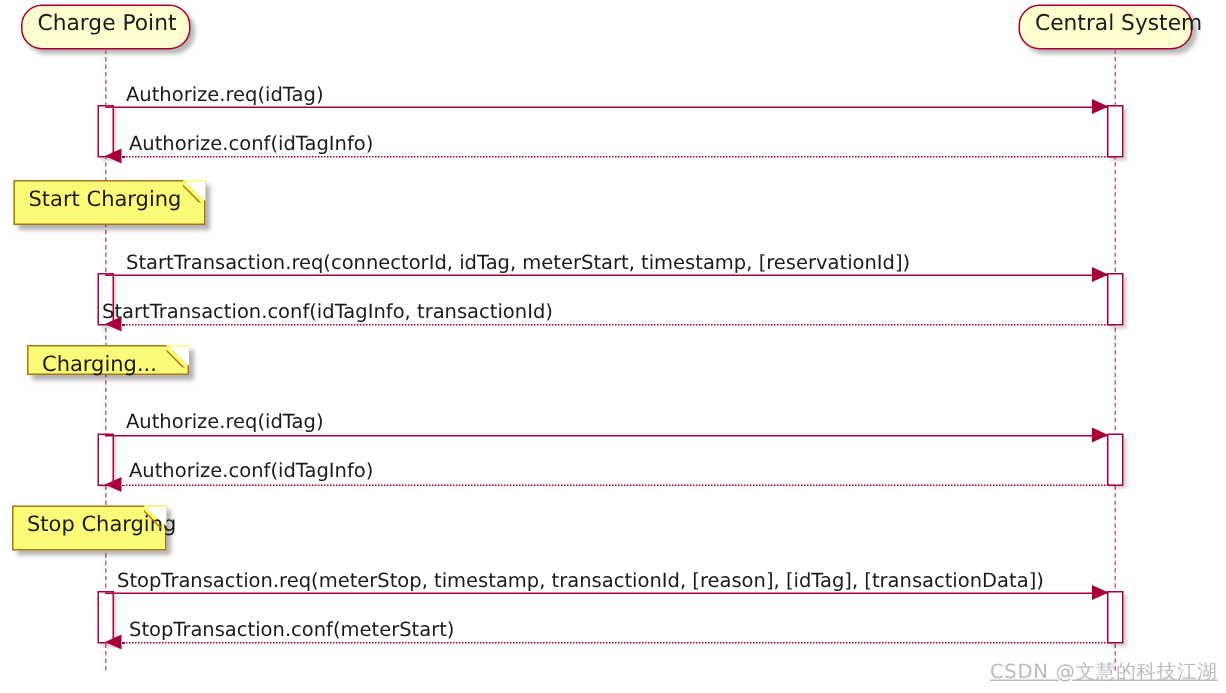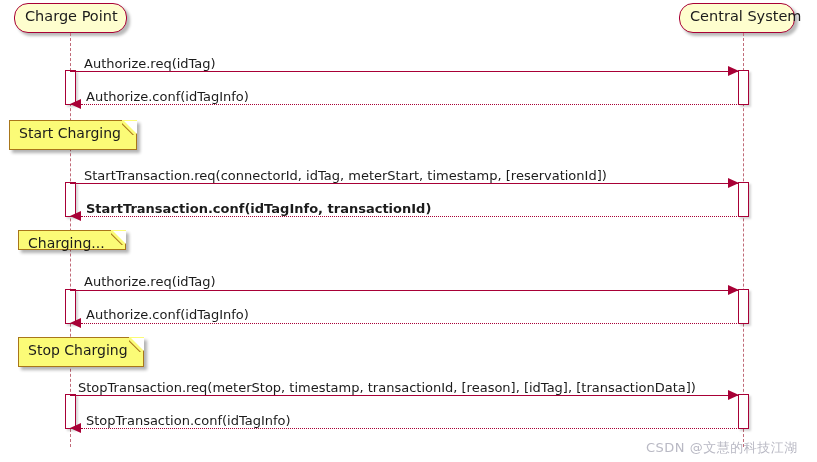--- a/index.html
+++ b/index.html
@@ -194,7 +194,7 @@
   <div class="msg-line solid" style="left:70px; top:183px; width:668px;"></div>
   <div class="arrow right" style="left:728px; top:178px;"></div>
 
-  <div class="msg-label" style="left:86px; top:202px;font-weight:bold;">StartTransaction.conf(idTagInfo, transactionId)</div>
+  <div class="msg-label" style="left:68px; top:202px;">StartTransaction.conf(idTagInfo, transactionId)</div>
   <div class="msg-line dotted" style="left:81px; top:216px; width:662px;"></div>
   <div class="arrow left" style="left:70px; top:211px;"></div>
 

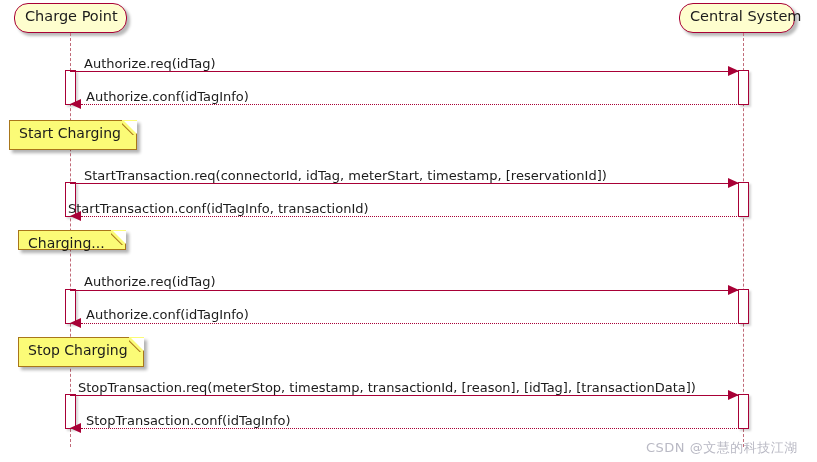--- a/index.html
+++ b/index.html
@@ -213,7 +213,7 @@
   <div class="msg-line dotted" style="left:81px; top:323px; width:662px;"></div>
   <div class="arrow left" style="left:70px; top:318px;"></div>
 
-  <div class="note" style="left:18px; top:337px; width:126px; height:30px;">
+  <div class="note" style="left:8px; top:337px; width:103px; height:30px;">
     <span class="note-text">Stop Charging</span>
     <span class="fold"></span>
     <span class="fold-top"></span>

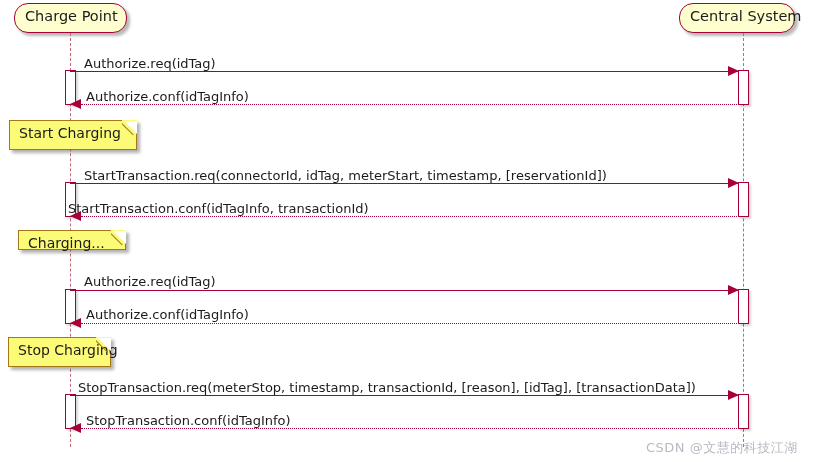--- a/index.html
+++ b/index.html
@@ -224,7 +224,7 @@
   <div class="msg-line solid" style="left:70px; top:395px; width:668px;"></div>
   <div class="arrow right" style="left:728px; top:390px;"></div>
 
-  <div class="msg-label" style="left:86px; top:414px;">StopTransaction.conf(idTagInfo)</div>
+  <div class="msg-label" style="left:86px; top:414px;">StopTransaction.conf(meterStart)</div>
   <div class="msg-line dotted" style="left:81px; top:428px; width:662px;"></div>
   <div class="arrow left" style="left:70px; top:423px;"></div>
 

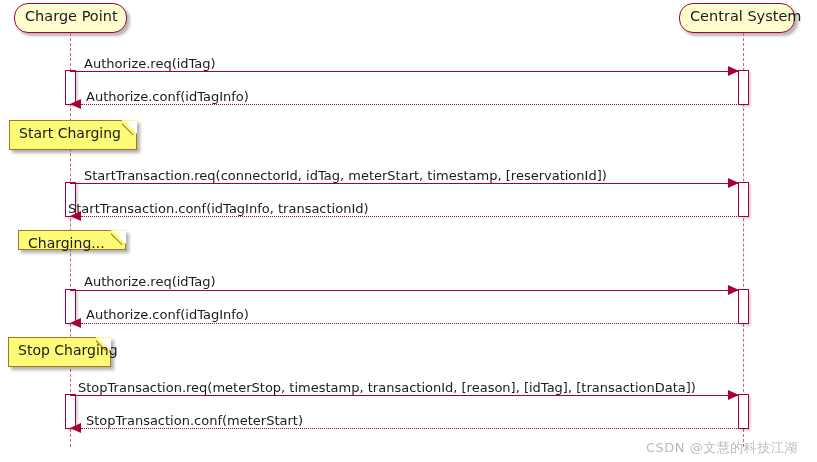--- a/index.html
+++ b/index.html
@@ -228,7 +228,7 @@
   <div class="msg-line dotted" style="left:81px; top:428px; width:662px;"></div>
   <div class="arrow left" style="left:70px; top:423px;"></div>
 
-  <div class="watermark" style="left:646px; top:439px;">CSDN @文慧的科技江湖</div>
+  <div class="watermark" style="left:660px; top:439px;text-decoration:underline;">CSDN @文慧的科技江湖</div>
 
 </div>
 

